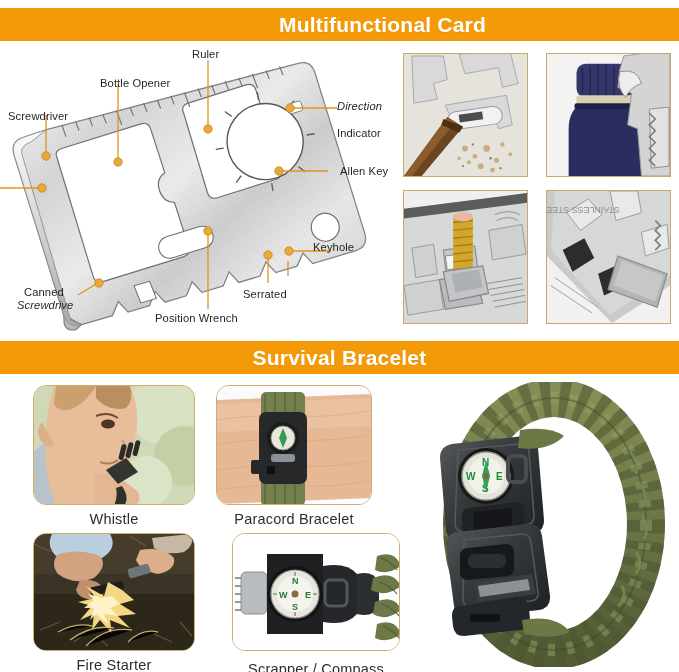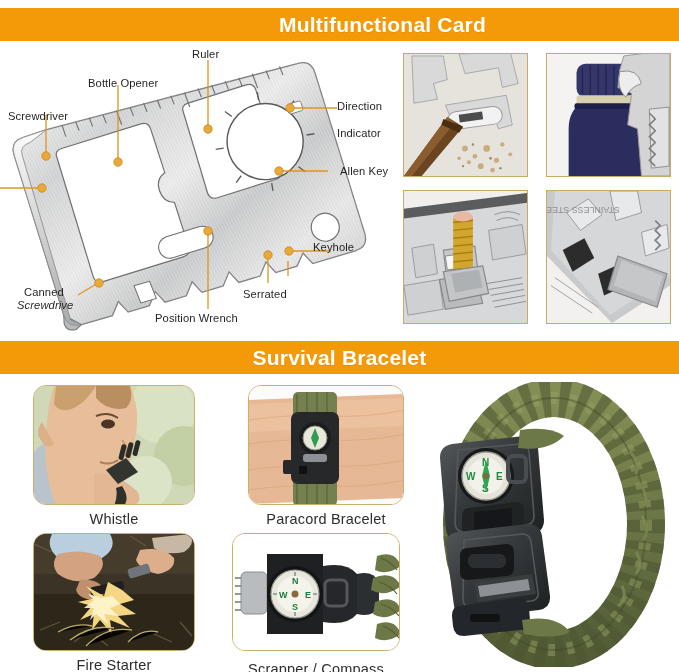--- a/index.html
+++ b/index.html
@@ -230,7 +230,7 @@
     </svg>
 
     <span class="lbl" style="left:8px;  top:77px;">Screwdriver</span>
-    <span class="lbl" style="left:88px; top:44px;">Bottle Opener</span>
+    <span class="lbl" style="left:100px; top:44px;">Bottle Opener</span>
     <span class="lbl" style="left:192px;top:15px;">Ruler</span>
     <span class="lbl" style="left:337px;top:67px;">Direction</span>
     <span class="lbl" style="left:337px;top:80px;margin-top:14px;">Indicator</span>

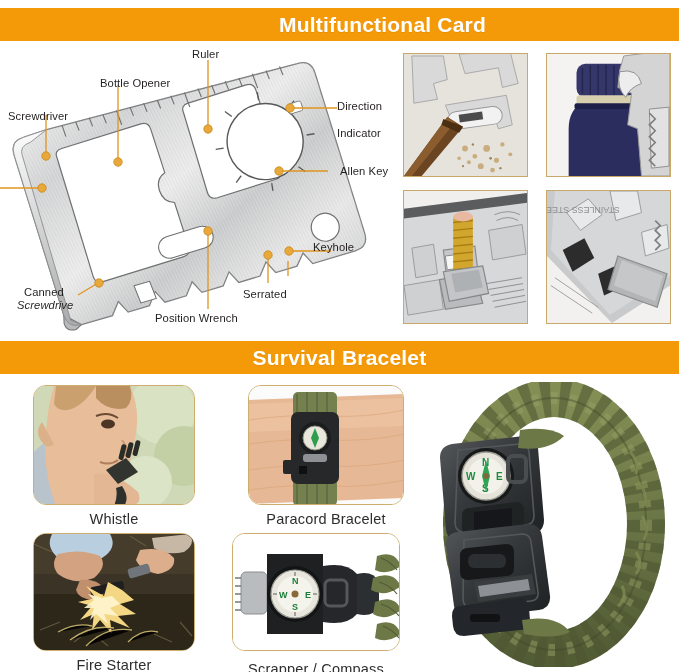--- a/index.html
+++ b/index.html
@@ -232,7 +232,7 @@
     <span class="lbl" style="left:8px;  top:77px;">Screwdriver</span>
     <span class="lbl" style="left:100px; top:44px;">Bottle Opener</span>
     <span class="lbl" style="left:192px;top:15px;">Ruler</span>
-    <span class="lbl" style="left:337px;top:67px;">Direction</span>
+    <span class="lbl" style="left:337px;top:67px;font-style:italic;">Direction</span>
     <span class="lbl" style="left:337px;top:80px;margin-top:14px;">Indicator</span>
     <span class="lbl" style="left:340px;top:132px;">Allen Key</span>
     <span class="lbl" style="left:313px;top:208px;">Keyhole</span>

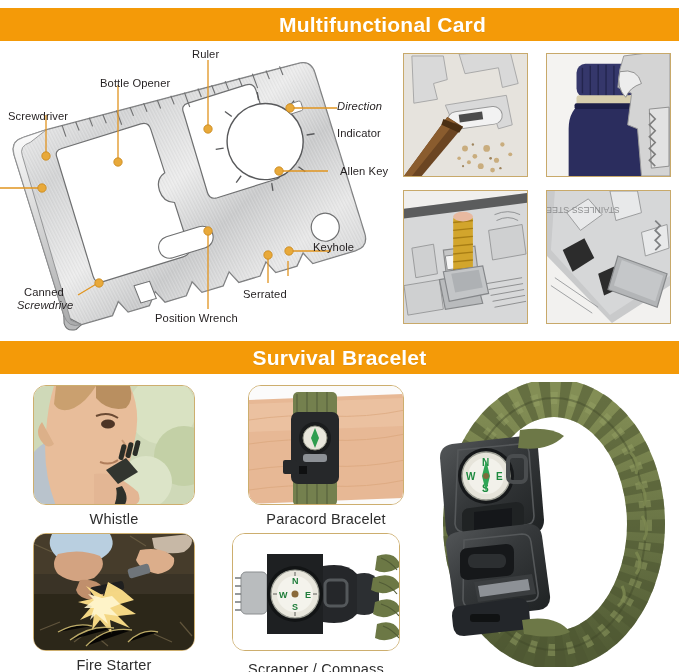--- a/index.html
+++ b/index.html
@@ -402,7 +402,7 @@
     <div class="caption" style="top:126px;">Whistle</div>
   </div>
 
-  <div class="tile" style="left:248px; top:385px; width:156px; height:145px;">
+  <div class="tile" style="left:216px; top:385px; width:156px; height:145px;">
     <div class="frame" style="width:156px; height:120px;">
       <svg width="156" height="120" viewBox="0 0 156 120" preserveAspectRatio="none">
         <rect width="156" height="120" fill="#fbfbfb"></rect>

